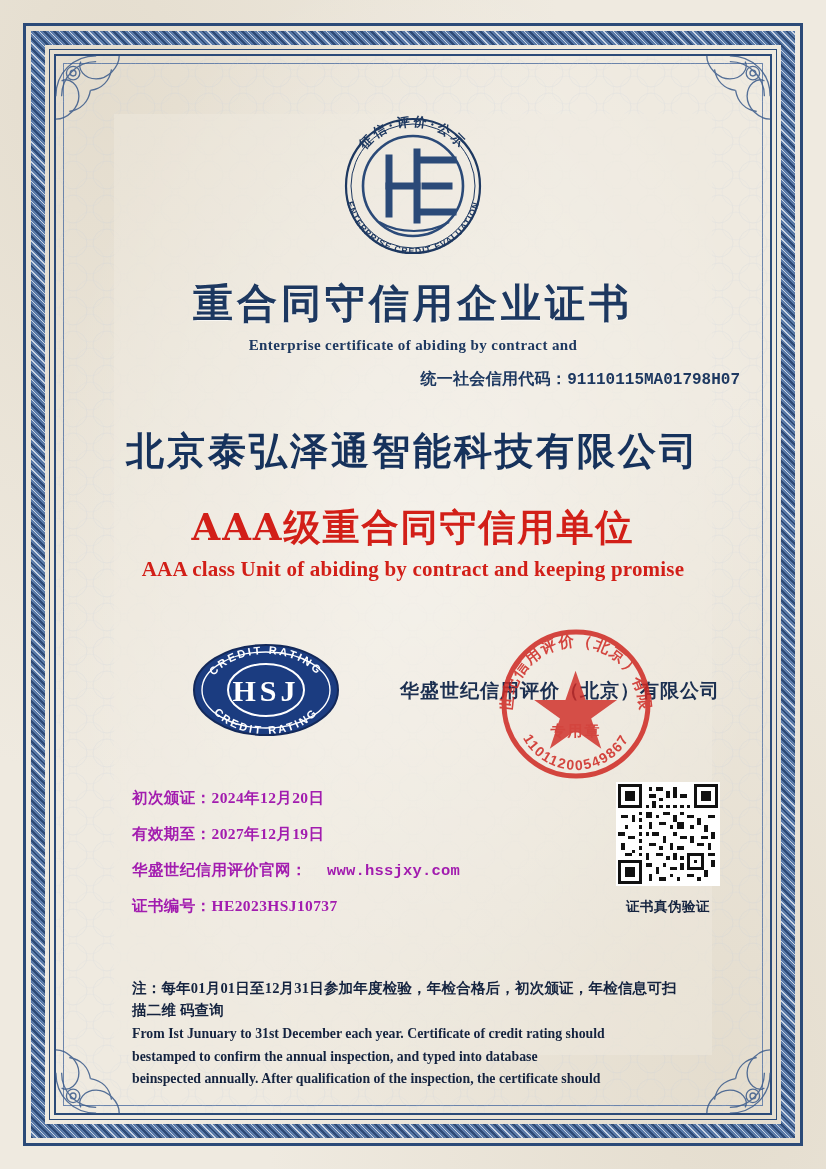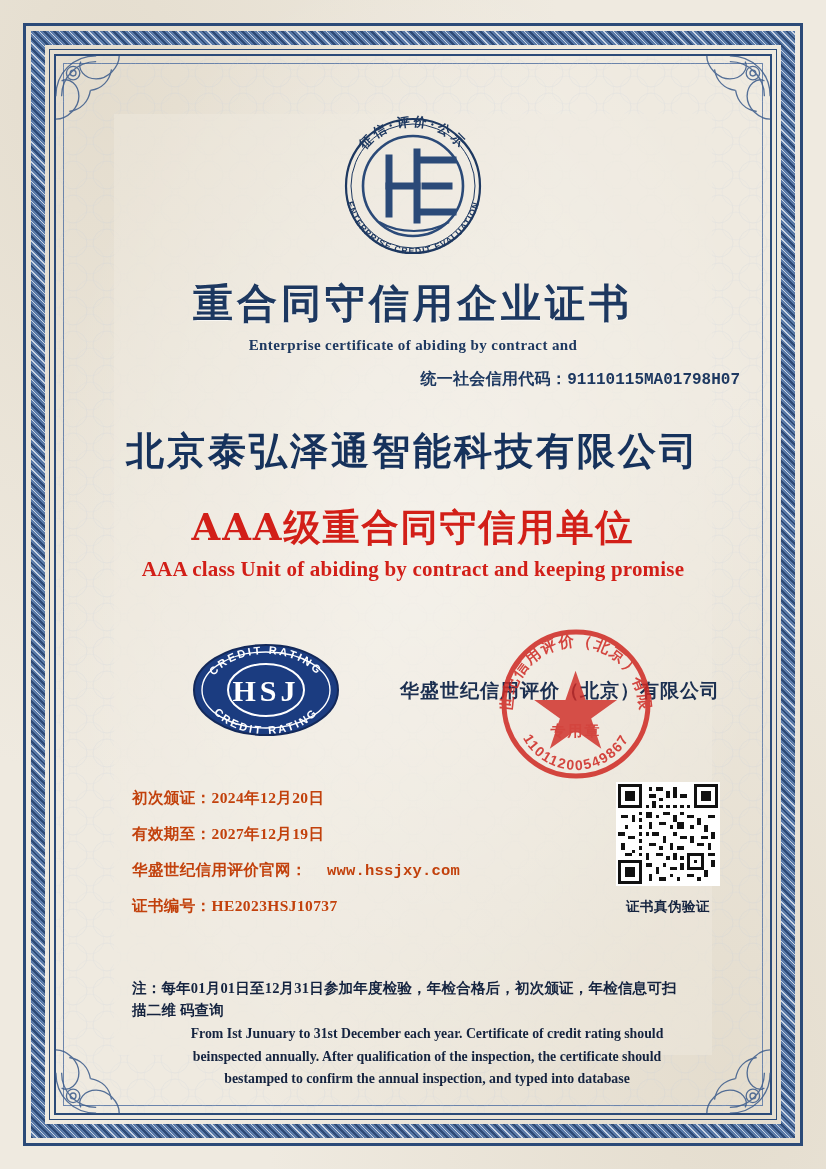--- a/index.html
+++ b/index.html
@@ -222,7 +222,7 @@
   }
   .detail-line {
     font-size: 15.5px;
-    color: #c2410c;
+    color: #a21caf;
     font-weight: bold;
     margin-bottom: 15px;
     letter-spacing: 0.4px;

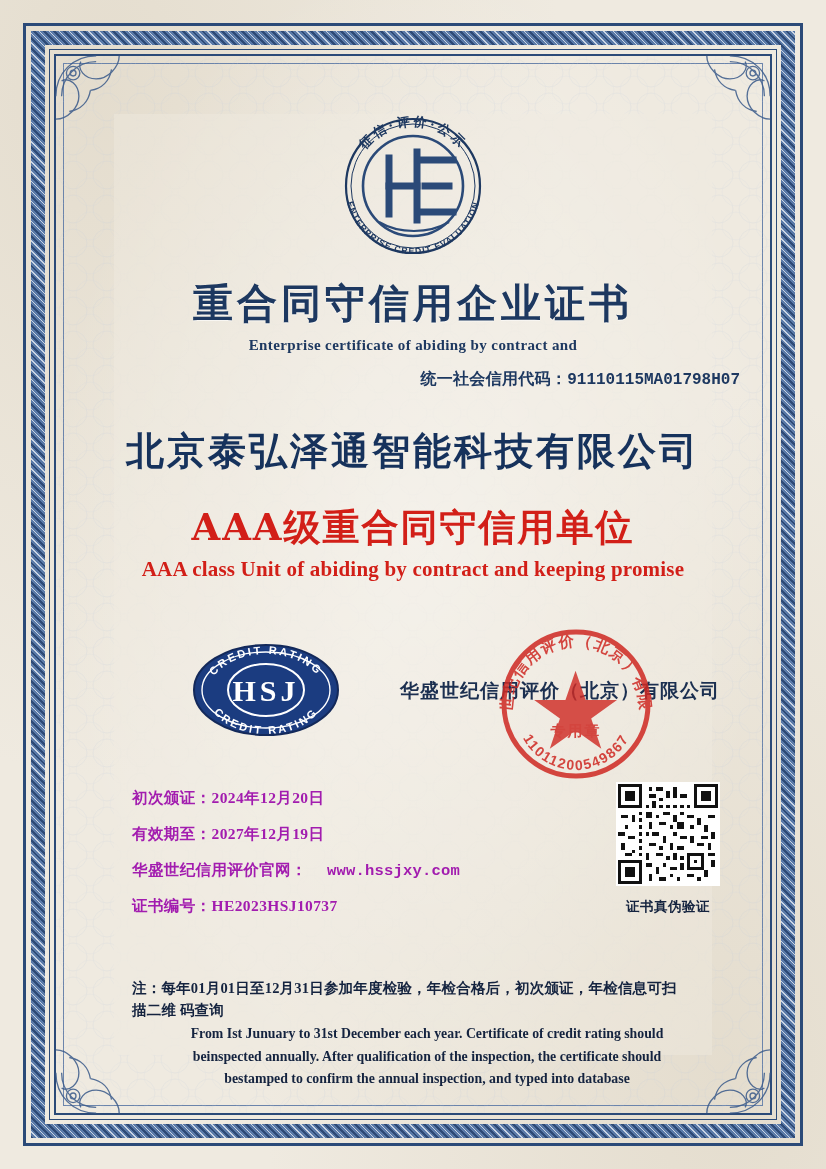--- a/index.html
+++ b/index.html
@@ -283,7 +283,6 @@
     font-weight: bold;
     line-height: 1.42;
     font-family: "Liberation Serif", serif;
-    text-align: center;
   }
 </style>
 </head>

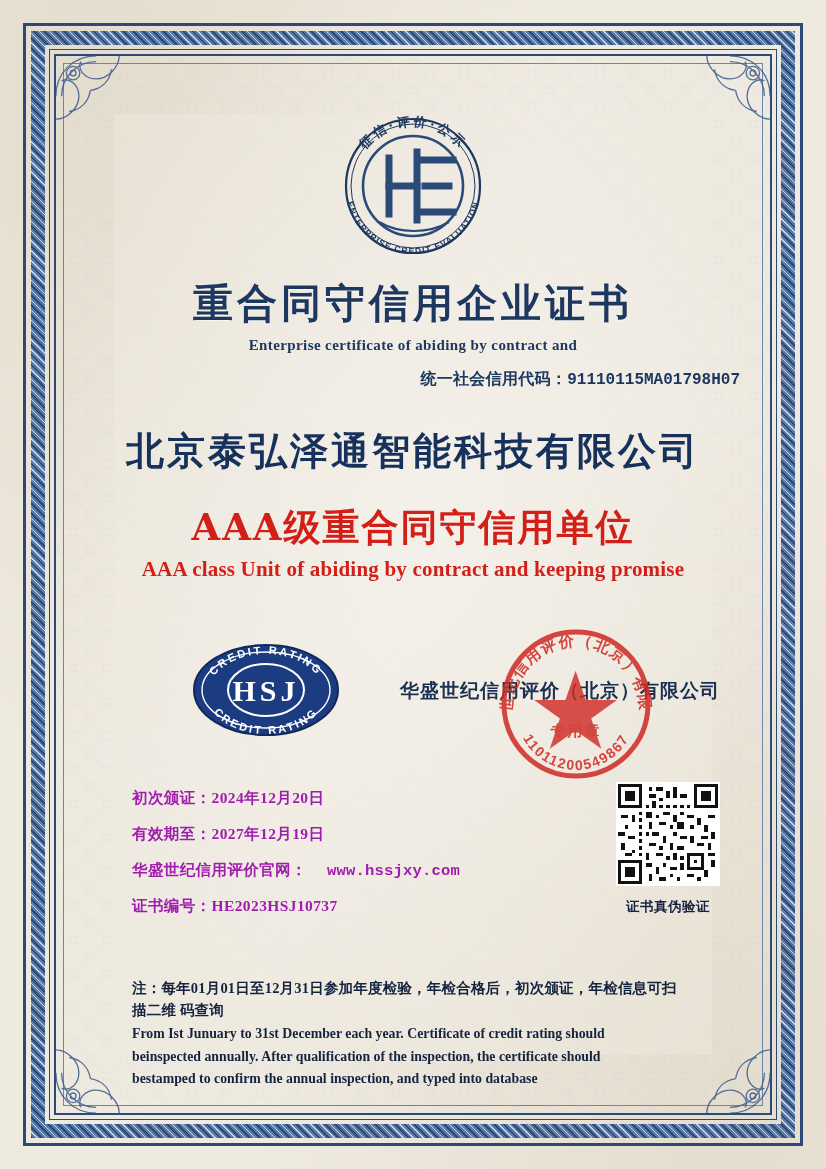--- a/index.html
+++ b/index.html
@@ -583,8 +583,8 @@
       <div class="note-cn">注：每年01月01日至12月31日参加年度检验，年检合格后，初次颁证，年检信息可扫</div>
       <div class="note-cn">描二维  码查询</div>
       <div class="note-en">From Ist Junuary to 31st December each year. Certificate of credit rating should</div>
+      <div class="note-en">bestamped to confirm the annual inspection, and typed into database</div>
       <div class="note-en">beinspected annually. After qualification of the inspection, the certificate should</div>
-      <div class="note-en">bestamped to confirm the annual inspection, and typed into database</div>
     </div>
 
   </div>

